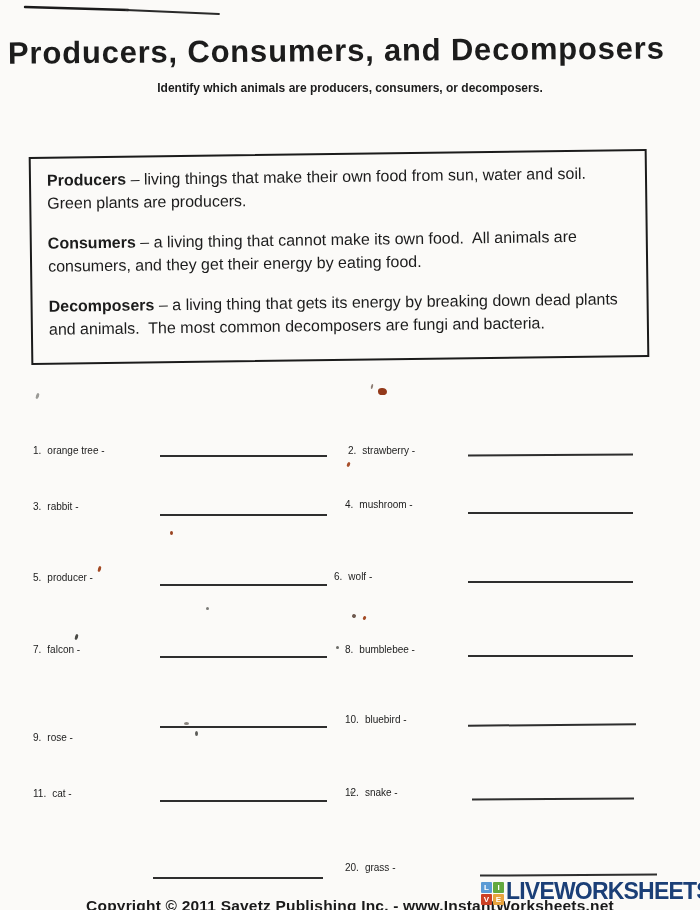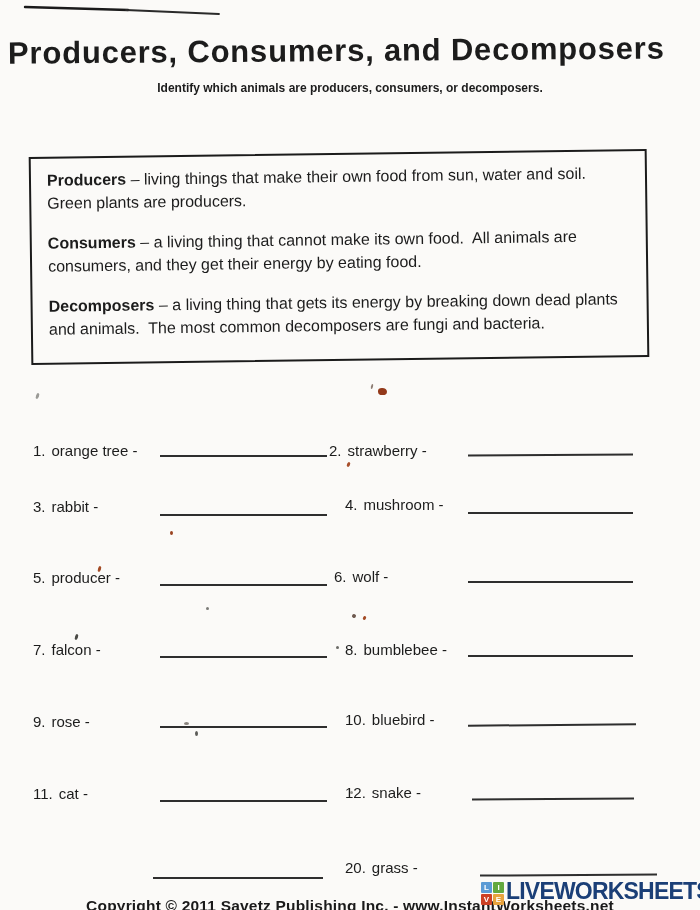--- a/index.html
+++ b/index.html
@@ -43,7 +43,7 @@
   .def-text{white-space:pre-wrap;}
   
   .item{
-    position:absolute;font-size:15px;white-space:nowrap;line-height:19px;
+    position:absolute;font-size:10px;white-space:nowrap;line-height:19px;
   }
   .item.wrap{white-space:normal;width:112px;}
   .item .num{margin-right:6px;}

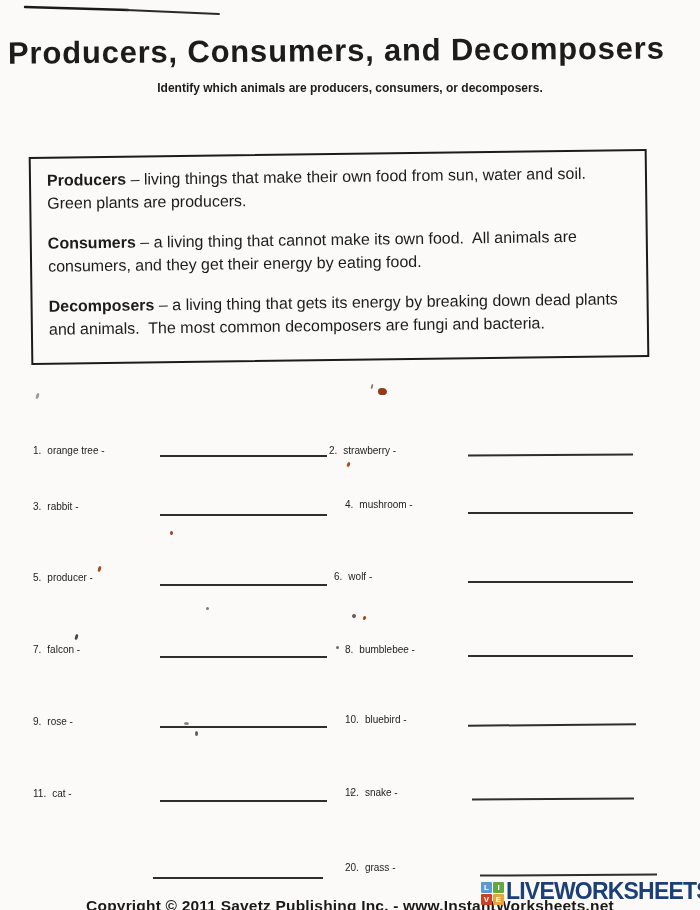--- a/index.html
+++ b/index.html
@@ -98,7 +98,7 @@
 
   <div class="item" style="left:33px;top:441px;"><span class="num">1.</span><span>orange tree -</span></div>
   <div class="blank" style="left:160px;top:455px;width:167px;"></div>
-  <div class="item" style="left:329px;top:441px;"><span class="num">2.</span><span>strawberry -</span></div>
+  <div class="item" style="left:348px;top:441px;"><span class="num">2.</span><span>strawberry -</span></div>
   <div class="blank" style="left:468px;top:454px;width:165px;transform:rotate(-0.4deg);"></div>
 
   <div class="item" style="left:33px;top:497px;"><span class="num">3.</span><span>rabbit -</span></div>

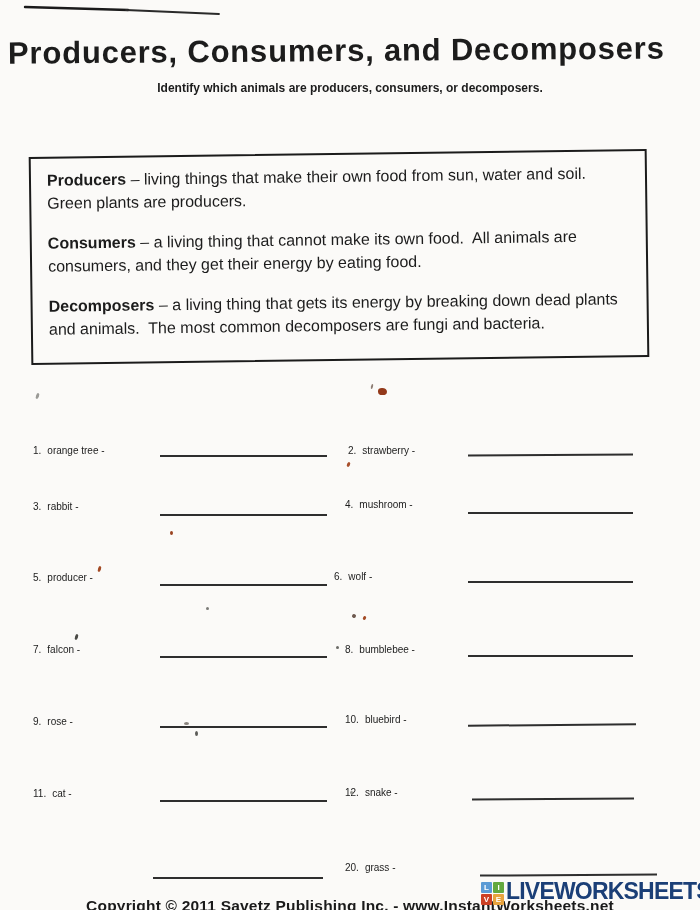--- a/index.html
+++ b/index.html
@@ -116,7 +116,7 @@
   <div class="item" style="left:345px;top:640px;"><span class="num">8.</span><span>bumblebee -</span></div>
   <div class="blank" style="left:468px;top:655px;width:165px;"></div>
 
-  <div class="item" style="left:33px;top:712px;"><span class="num">9.</span><span>rose -</span></div>
+  <div class="item" style="left:33px;top:728px;"><span class="num">9.</span><span>rose -</span></div>
   <div class="blank" style="left:160px;top:726px;width:167px;"></div>
   <div class="item" style="left:345px;top:710px;"><span class="num">10.</span><span>bluebird -</span></div>
   <div class="blank" style="left:468px;top:724px;width:168px;transform:rotate(-0.5deg);"></div>

